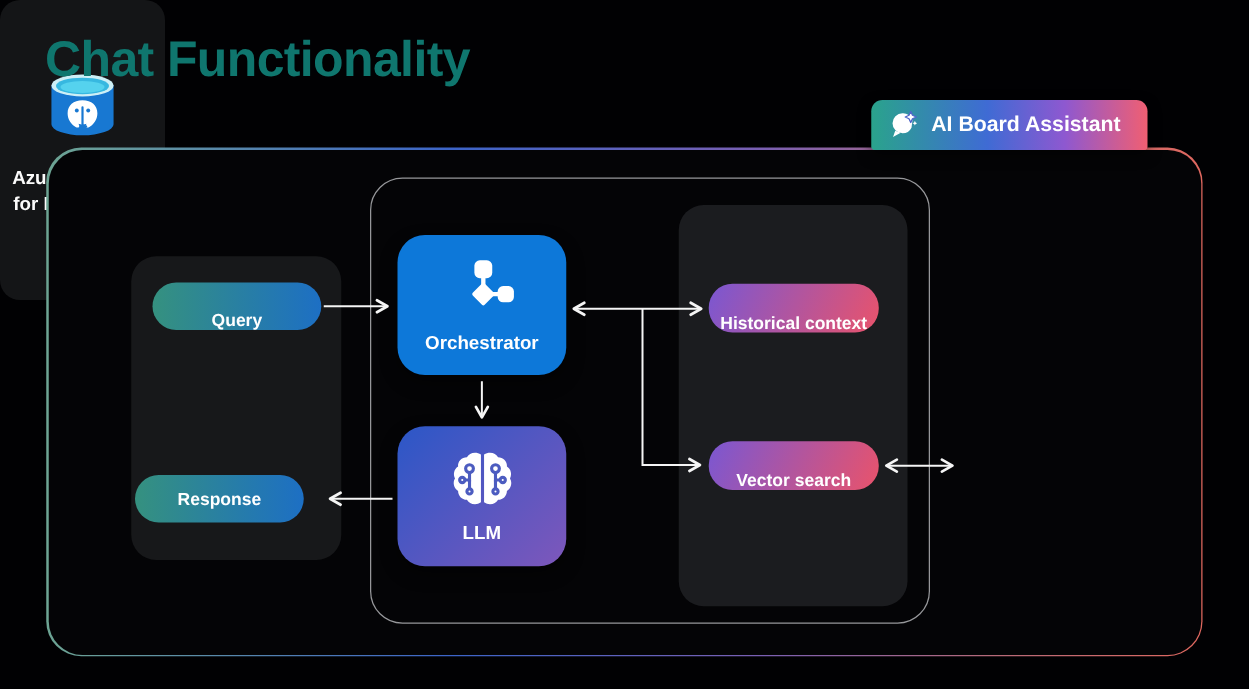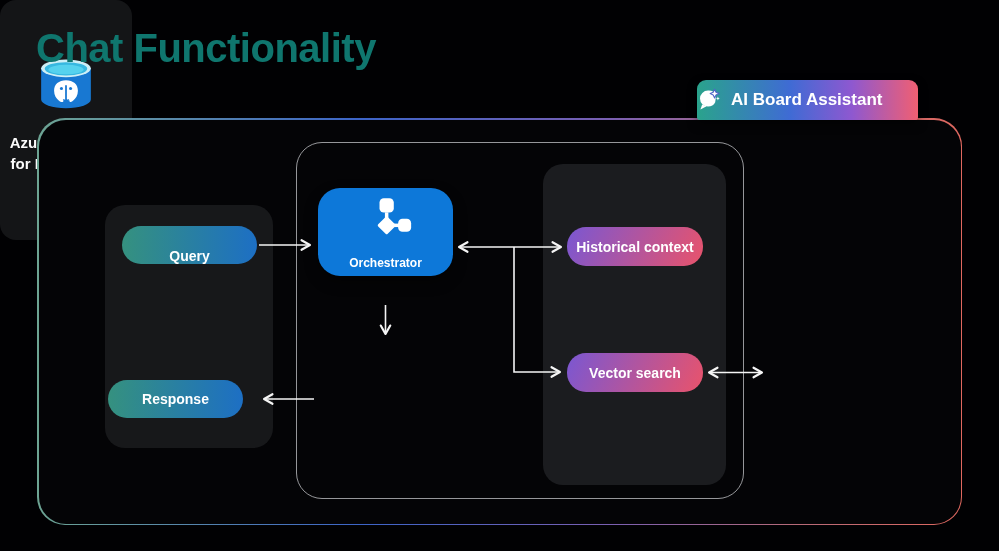--- a/index.html
+++ b/index.html
@@ -15,7 +15,7 @@
   
   .badge{
     position:absolute; left:697px; top:80px; width:221px; height:40px; z-index:6;
-    display:flex; align-items:center; gap:10px; padding:0 0;
+    display:flex; align-items:center; gap:10px; padding:0 14px;
     border-radius:9px 9px 3px 3px;
     background:linear-gradient(90deg,#2aa38c 0%,#3f6bd4 42%,#8e58d0 70%,#f05f72 100%);
     box-shadow:0 4px 10px rgba(0,0,0,.5);

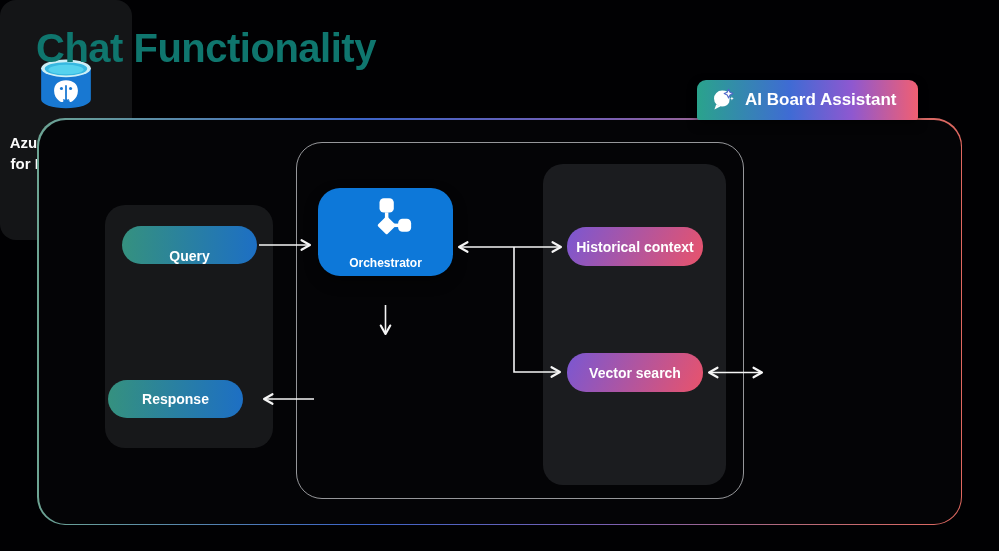--- a/index.html
+++ b/index.html
@@ -49,7 +49,7 @@
     font-size:14px; font-weight:600; color:#fff;
   }
   .pill-blue{ background:linear-gradient(90deg,#35917f 0%,#1d6fc4 100%); }
-  .pill-pink{ background:linear-gradient(115deg,#7a57d2 0%,#e9536b 100%); }
+  .pill-pink{ background:linear-gradient(115deg,#7a57d2 0%,#e9536b 100%);align-items:flex-end; }
   .pill-query{ left:122px; top:226px; width:135px;align-items:flex-end; }
   .pill-response{ left:108px; top:380px; width:135px; }
   .pill-historical{ left:567px; top:227px; width:136px; height:39px; }

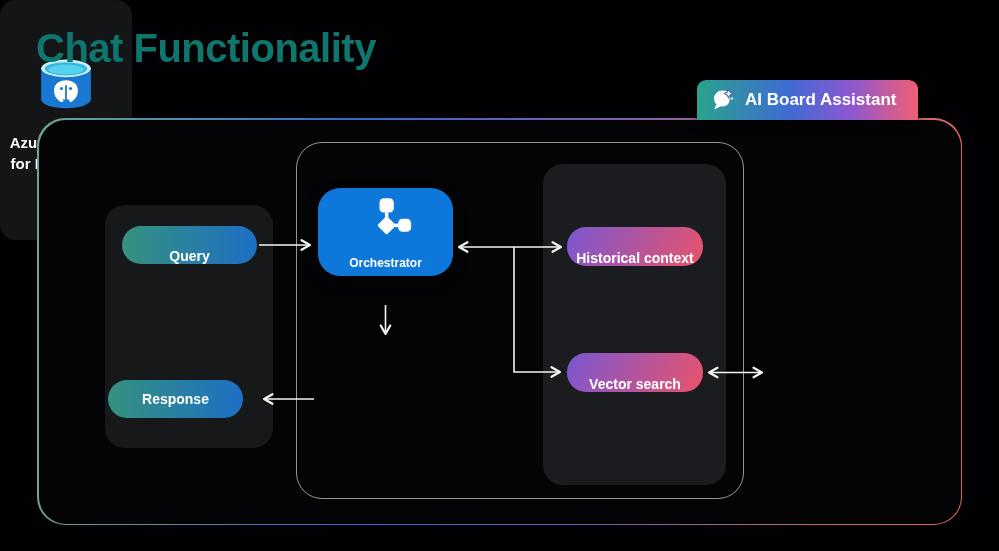--- a/index.html
+++ b/index.html
@@ -56,9 +56,9 @@
   .pill-vector{ left:567px; top:353px; width:136px; height:39px; }
   
   .node-box{
-    position:absolute; z-index:3; width:135px; height:88px; border-radius:22px;
+    position:absolute; z-index:3; width:135px; height:112px; border-radius:22px;
     display:flex; flex-direction:column; align-items:center; justify-content:center; gap:9px;
-    font-size:12px; font-weight:600; color:#fff;
+    font-size:15px; font-weight:600; color:#fff;
     box-shadow:0 6px 14px rgba(0,0,0,.45);
   }
   .node-orchestrator{ left:318px; top:188px; background:#0d78d9; }

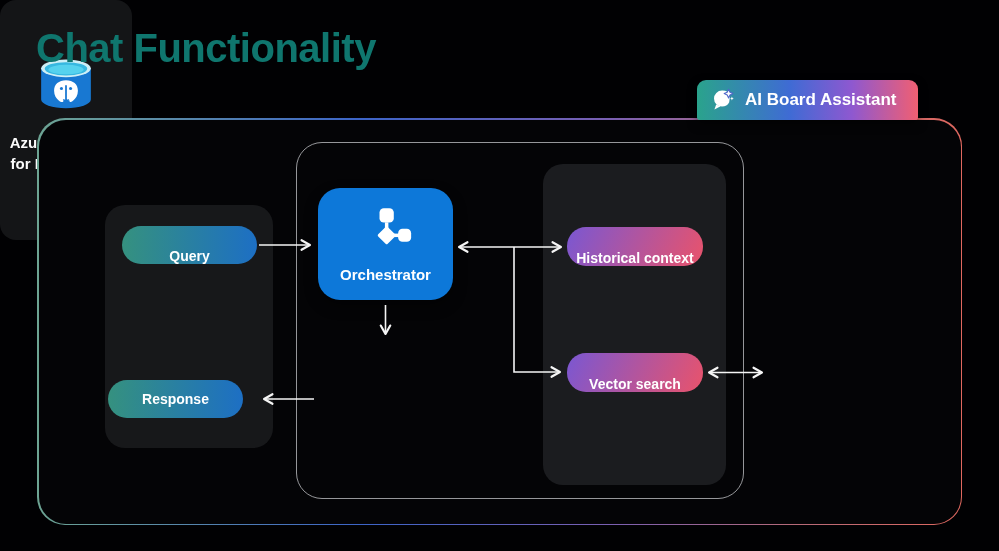--- a/index.html
+++ b/index.html
@@ -131,6 +131,25 @@
     <span>Orchestrator</span>
   </div>
 
+  <div class="node-box node-llm">
+    <svg width="54" height="50" viewBox="0 0 26 24">
+      <path d="M12.4 2.2 c-2-1.4-4.6-0.6-5.4 1 c-2 0-3.6 1.6-3.4 3.6 c-1.6 1-2 3-1.2 4.6 c-1 1.6-0.4 3.8 1.2 4.8 c0 1.8 1.4 3.4 3.4 3.4 c0.8 1.6 3.4 2.4 5.4 1 Z" fill="#ffffff"></path>
+      <path d="M13.6 2.2 c2-1.4 4.6-0.6 5.4 1 c2 0 3.6 1.6 3.4 3.6 c1.6 1 2 3 1.2 4.6 c1 1.6 0.4 3.8-1.2 4.8 c0 1.8-1.4 3.4-3.4 3.4 c-0.8 1.6-3.4 2.4-5.4 1 Z" fill="#ffffff"></path>
+      <g stroke="#4c5cc0" stroke-width="1.2" fill="none">
+        <circle cx="8" cy="7.6" r="1.5"></circle>
+        <path d="M8 9.1 V12 H6.2"></path>
+        <circle cx="5.2" cy="12" r="1"></circle>
+        <path d="M8 12 v3.4"></path>
+        <circle cx="8" cy="16.4" r="1"></circle>
+        <circle cx="18" cy="7.6" r="1.5"></circle>
+        <path d="M18 9.1 V12 h1.8"></path>
+        <circle cx="20.8" cy="12" r="1"></circle>
+        <path d="M18 12 v3.4"></path>
+        <circle cx="18" cy="16.4" r="1"></circle>
+      </g>
+    </svg>
+    <span>LLM</span>
+  </div>
 
   <svg class="arrows" width="999" height="551" viewBox="0 0 999 551">
     <defs>

